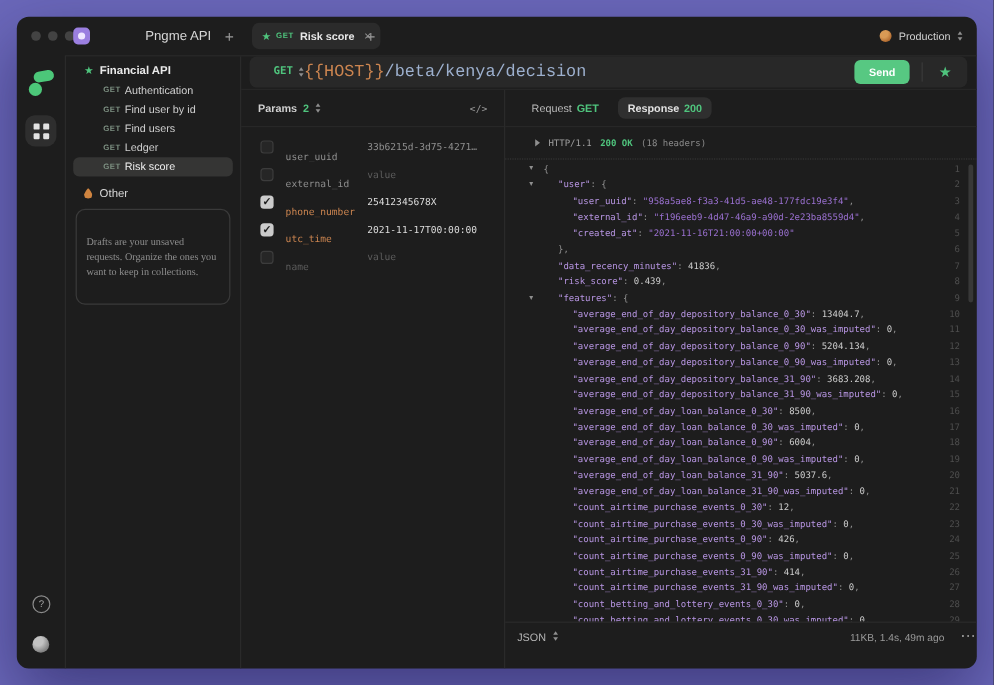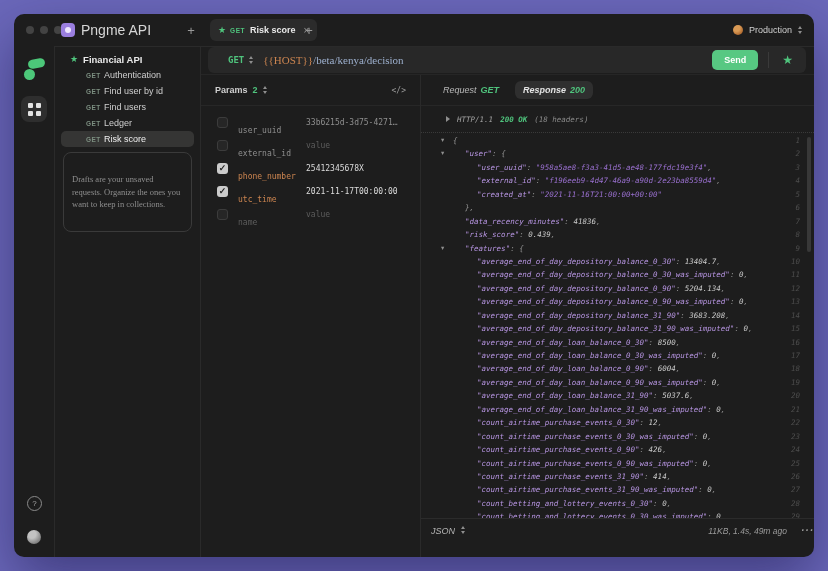--- a/index.html
+++ b/index.html
@@ -22,7 +22,7 @@
   .ws{position:absolute;left:47px;top:0;height:32px;display:flex;align-items:center;gap:6px;}
   .ws-icon{width:14px;height:14px;border-radius:4px;background:#9b7fe0;position:relative;}
   .ws-icon:after{content:"";position:absolute;left:4px;top:4px;width:6px;height:6px;border-radius:50%;background:#efe7ff;}
-  .ws-name{font-size:14px;color:#d6d6d6;}
+  .ws-name{font-size:11px;color:#d6d6d6;margin-left:40px;}
   .iconbtn{color:#9a9a9a;font-size:13px;line-height:1;display:flex;align-items:center;justify-content:center;}
   .ws-add{position:absolute;left:170px;top:0;height:32px;width:14px;}
   .tab{

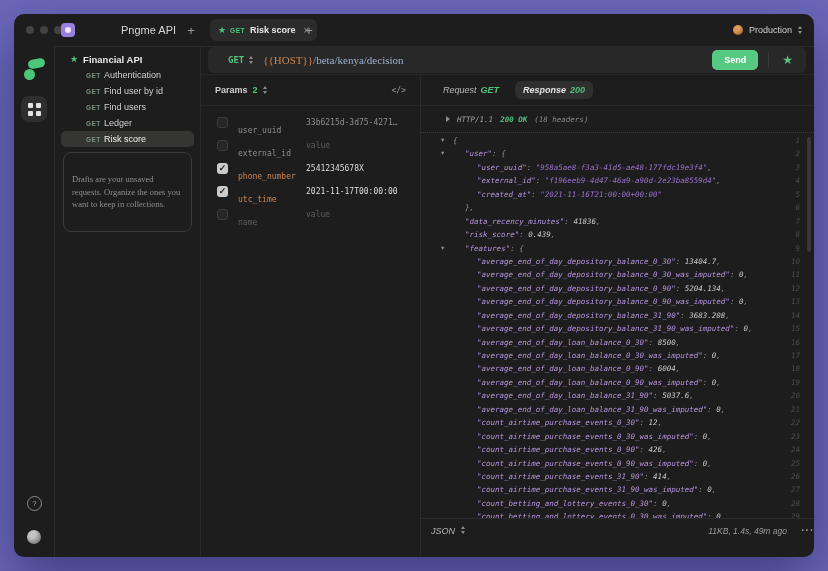--- a/index.html
+++ b/index.html
@@ -78,7 +78,7 @@
     display:flex;align-items:center;}
   .u-method{margin-left:20px;color:#4fc47d;font-size:9px;font-weight:bold;font-family:"DejaVu Sans Mono",monospace;}
   .u-ud{margin-left:5px;}
-  .u-url{margin-left:10px;font-size:11px;font-family:Liberation Serif, serif;white-space:pre;}
+  .u-url{font-size:14px;font-family:Liberation Mono, monospace;white-space:pre;}
   .u-host{color:#cc8550;}
   .u-path{color:#9db0ce;}
   .spacer{flex:1;}

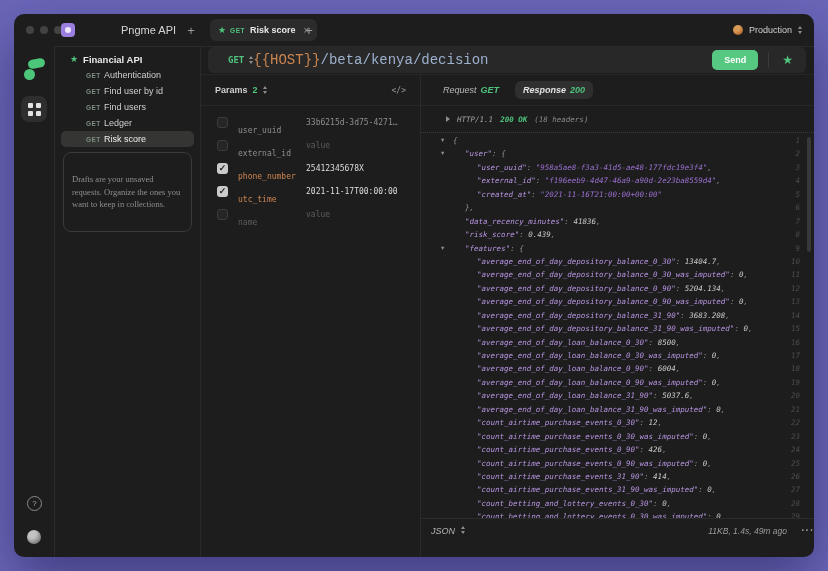--- a/index.html
+++ b/index.html
@@ -106,7 +106,7 @@
   .t-active-val{color:#dcdcdc;}
   .t-ph{color:#5d5d5d;}
   
-  .response{position:absolute;left:220px;right:0;top:0;bottom:0;font-style:italic;}
+  .response{position:absolute;left:220px;right:0;top:0;bottom:0;}
   .r-tabs{height:30px;border-bottom:1px solid #272727;display:flex;align-items:center;padding-left:14px;gap:8px;}
   .r-tab{display:flex;align-items:center;gap:4px;font-size:9px;color:#b9b9b9;padding:4px 8px;border-radius:6px;}
   .r-tab .g{color:#4fc47d;font-weight:bold;}

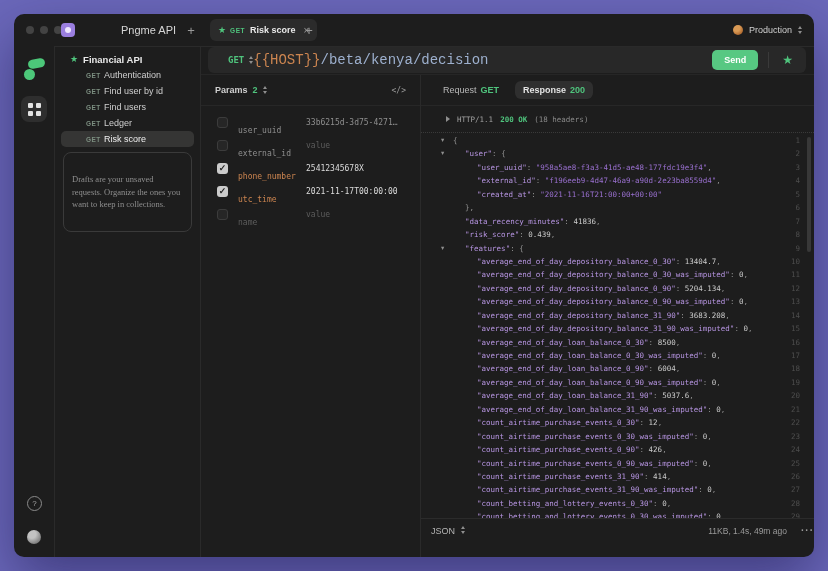--- a/index.html
+++ b/index.html
@@ -211,6 +211,10 @@
           <span class="l">Risk score</span>
         </div>
       </div>
+    <div class="s-row s-other">
+      <span class="flame"></span>
+      <span class="s-other-label">Other</span>
+    </div>
     <div class="drafts-note">Drafts are your unsaved requests. Organize the ones you want to keep in collections.</div>
   </div>
 

